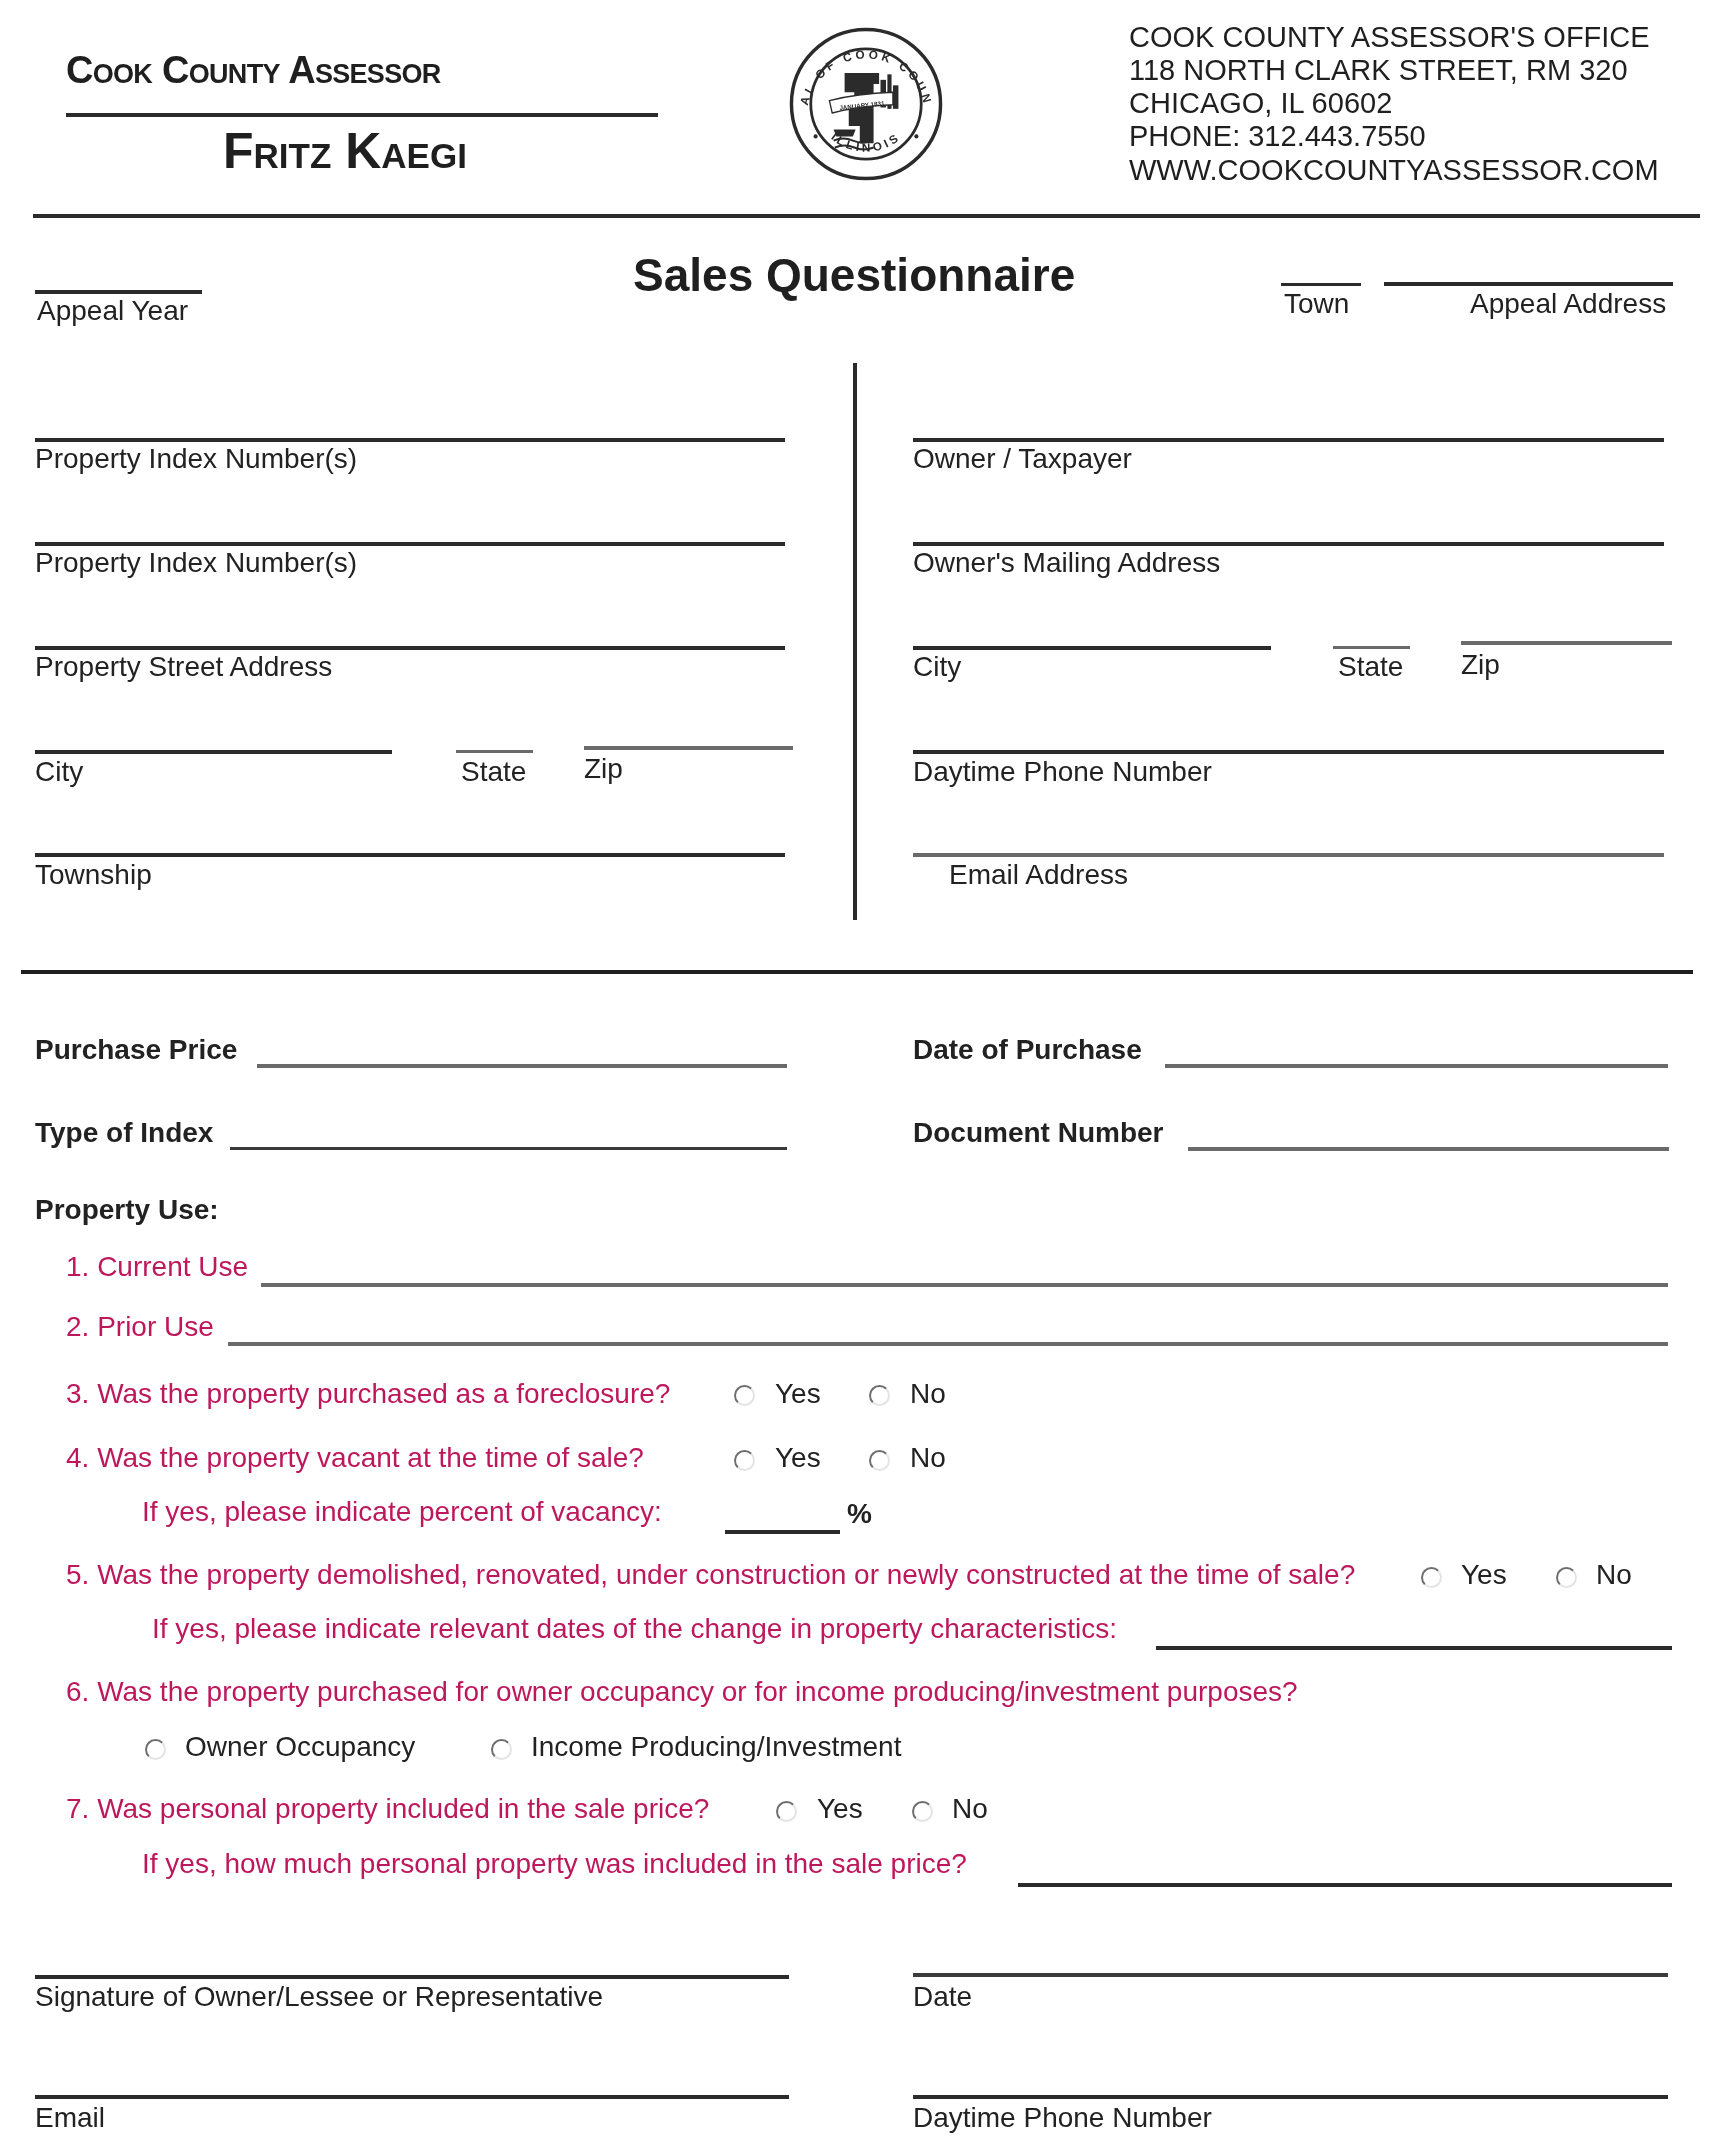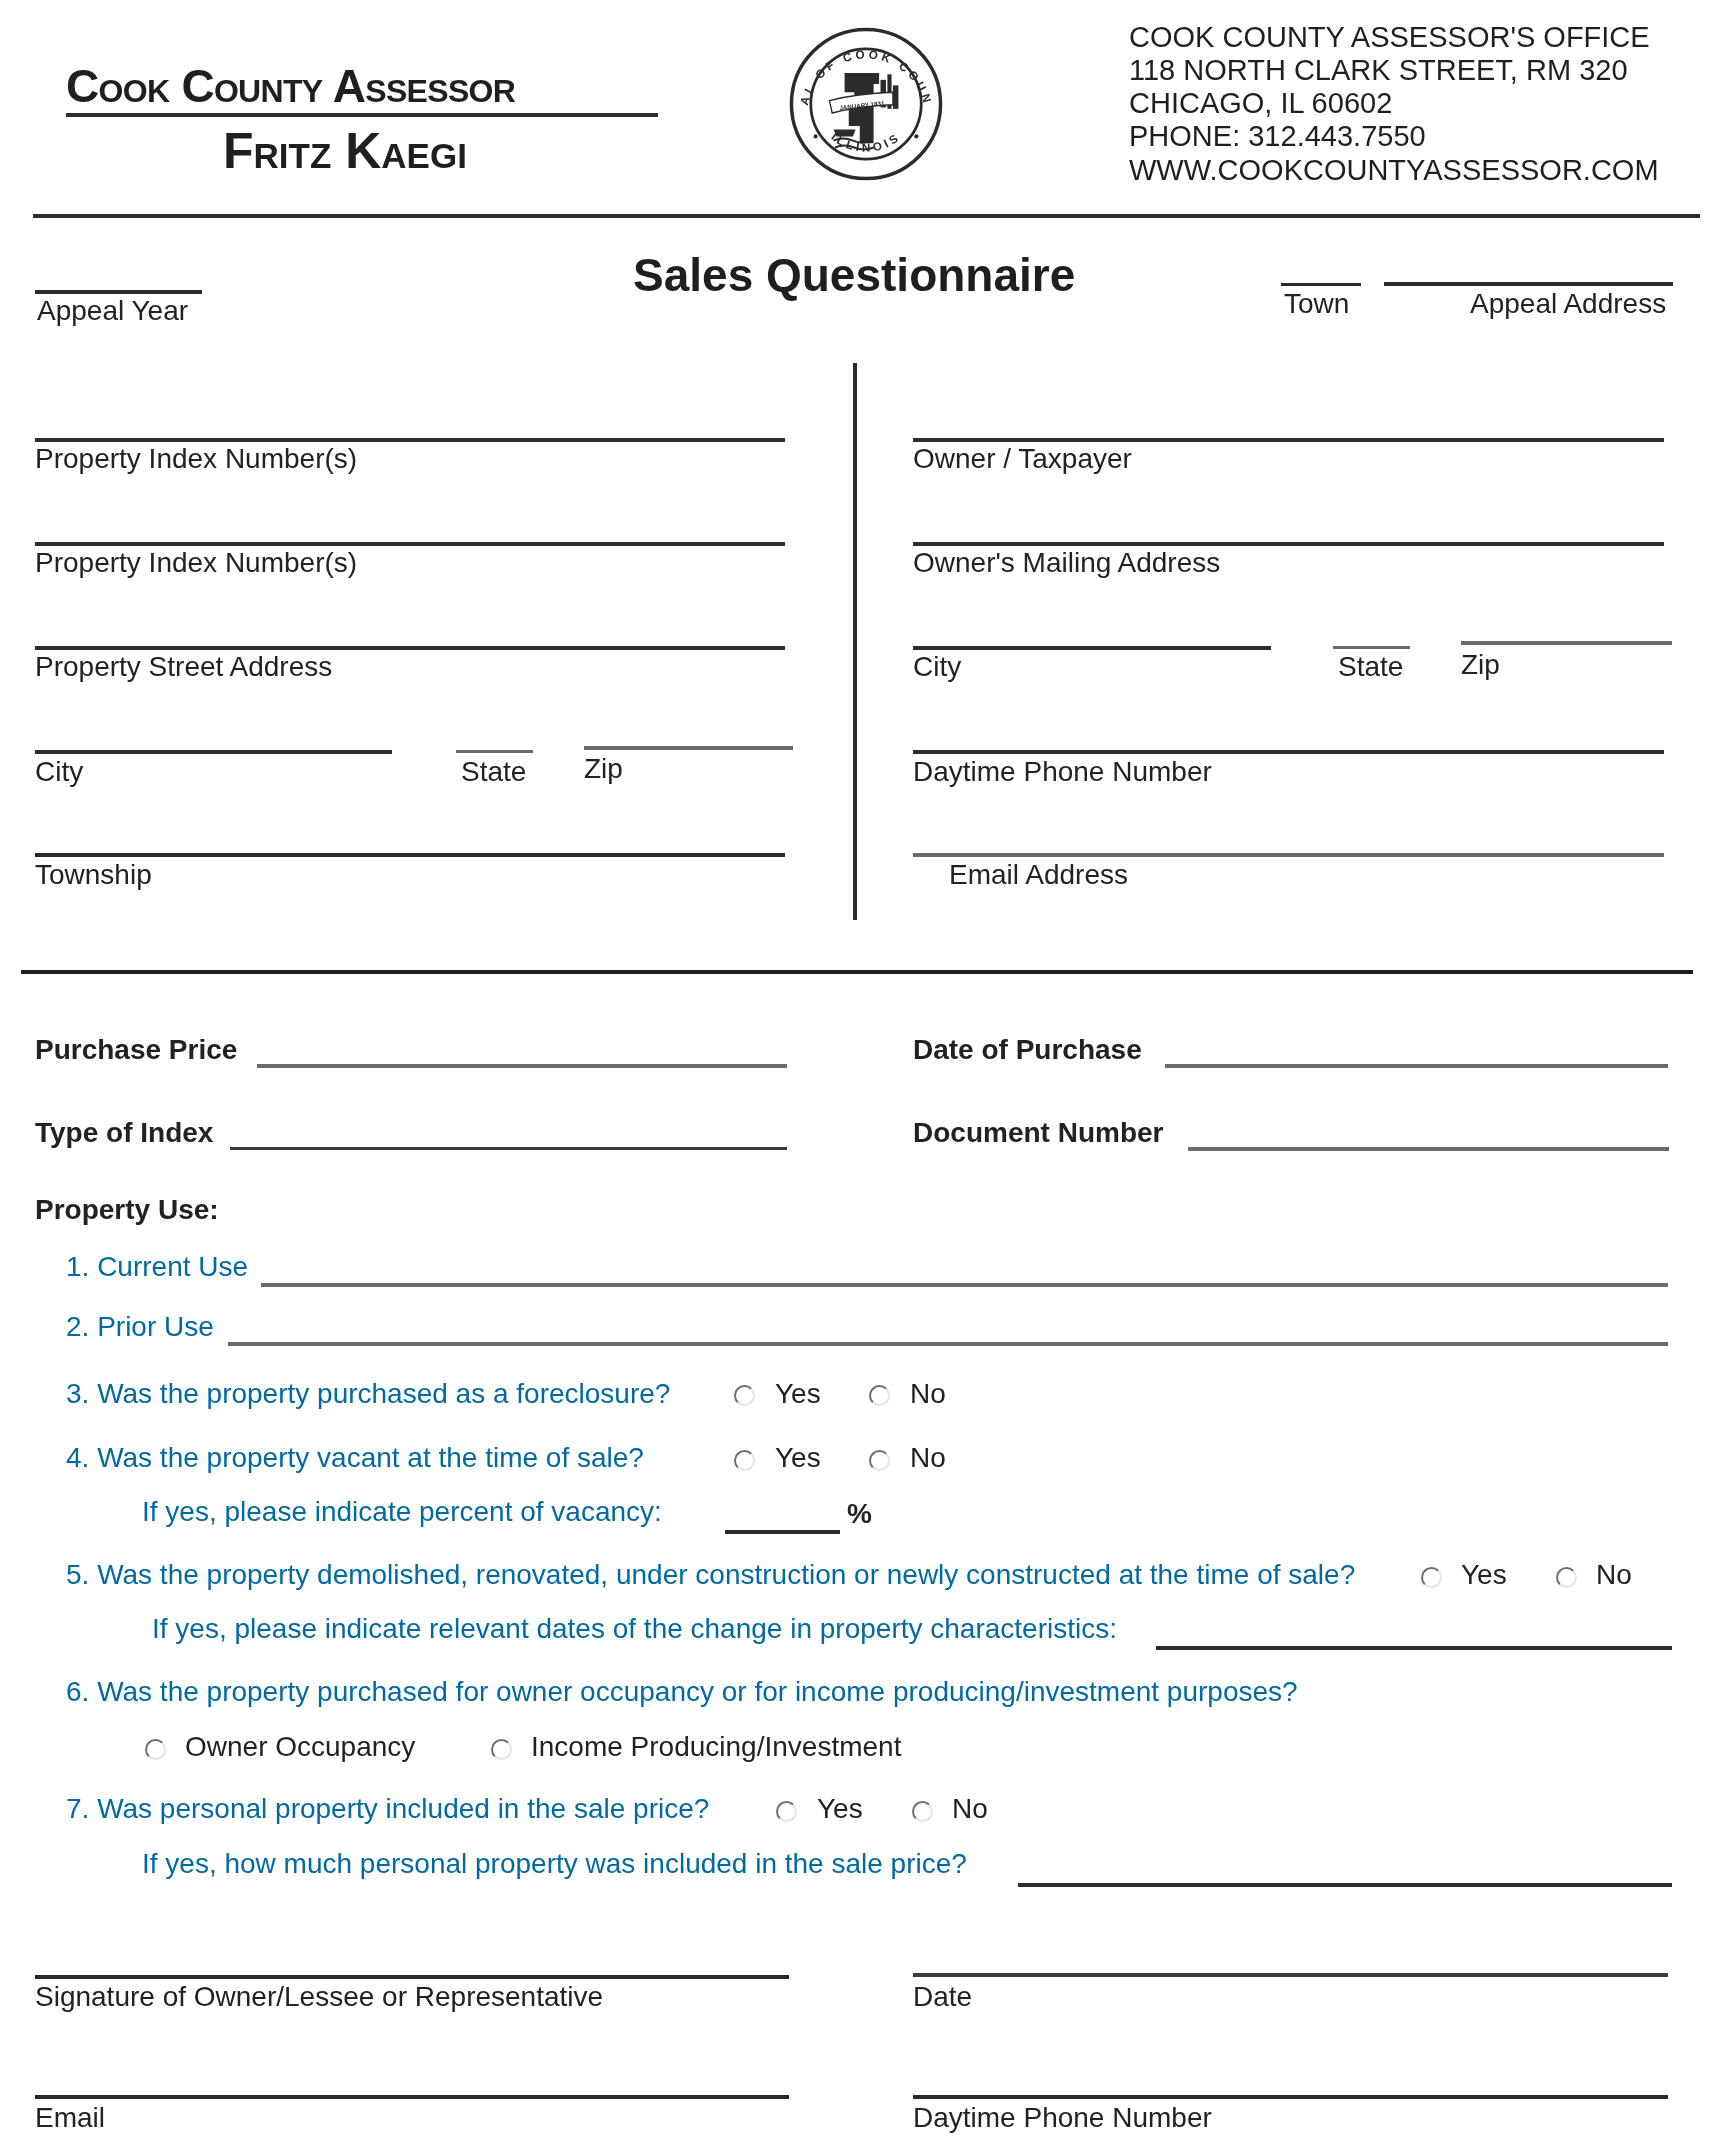--- a/index.html
+++ b/index.html
@@ -13,8 +13,8 @@
   .q { position: absolute; font-size: 28px; line-height: 30px; white-space: nowrap; color: #0369a1; }
 
   
-  .office-title { position: absolute; left: 66px; top: 43px; font-size: 46px; line-height: 55px;
-                  font-weight: bold; letter-spacing: -0.7px; color: #1f1f1f; font-variant: small-caps; margin-top: 16px; }
+  .office-title { position: absolute; left: 66px; top: 43px; font-size: 38px; line-height: 55px;
+                  font-weight: bold; letter-spacing: -0.7px; color: #1f1f1f; font-variant: small-caps; }
   .office-name { position: absolute; left: 223px; top: 124px; font-size: 50px; line-height: 55px;
                  font-weight: bold; color: #1f1f1f; font-variant: small-caps; }
   .addr-line { position: absolute; left: 1129px; font-size: 29px; line-height: 32px; white-space: nowrap; color: #1f1f1f; }

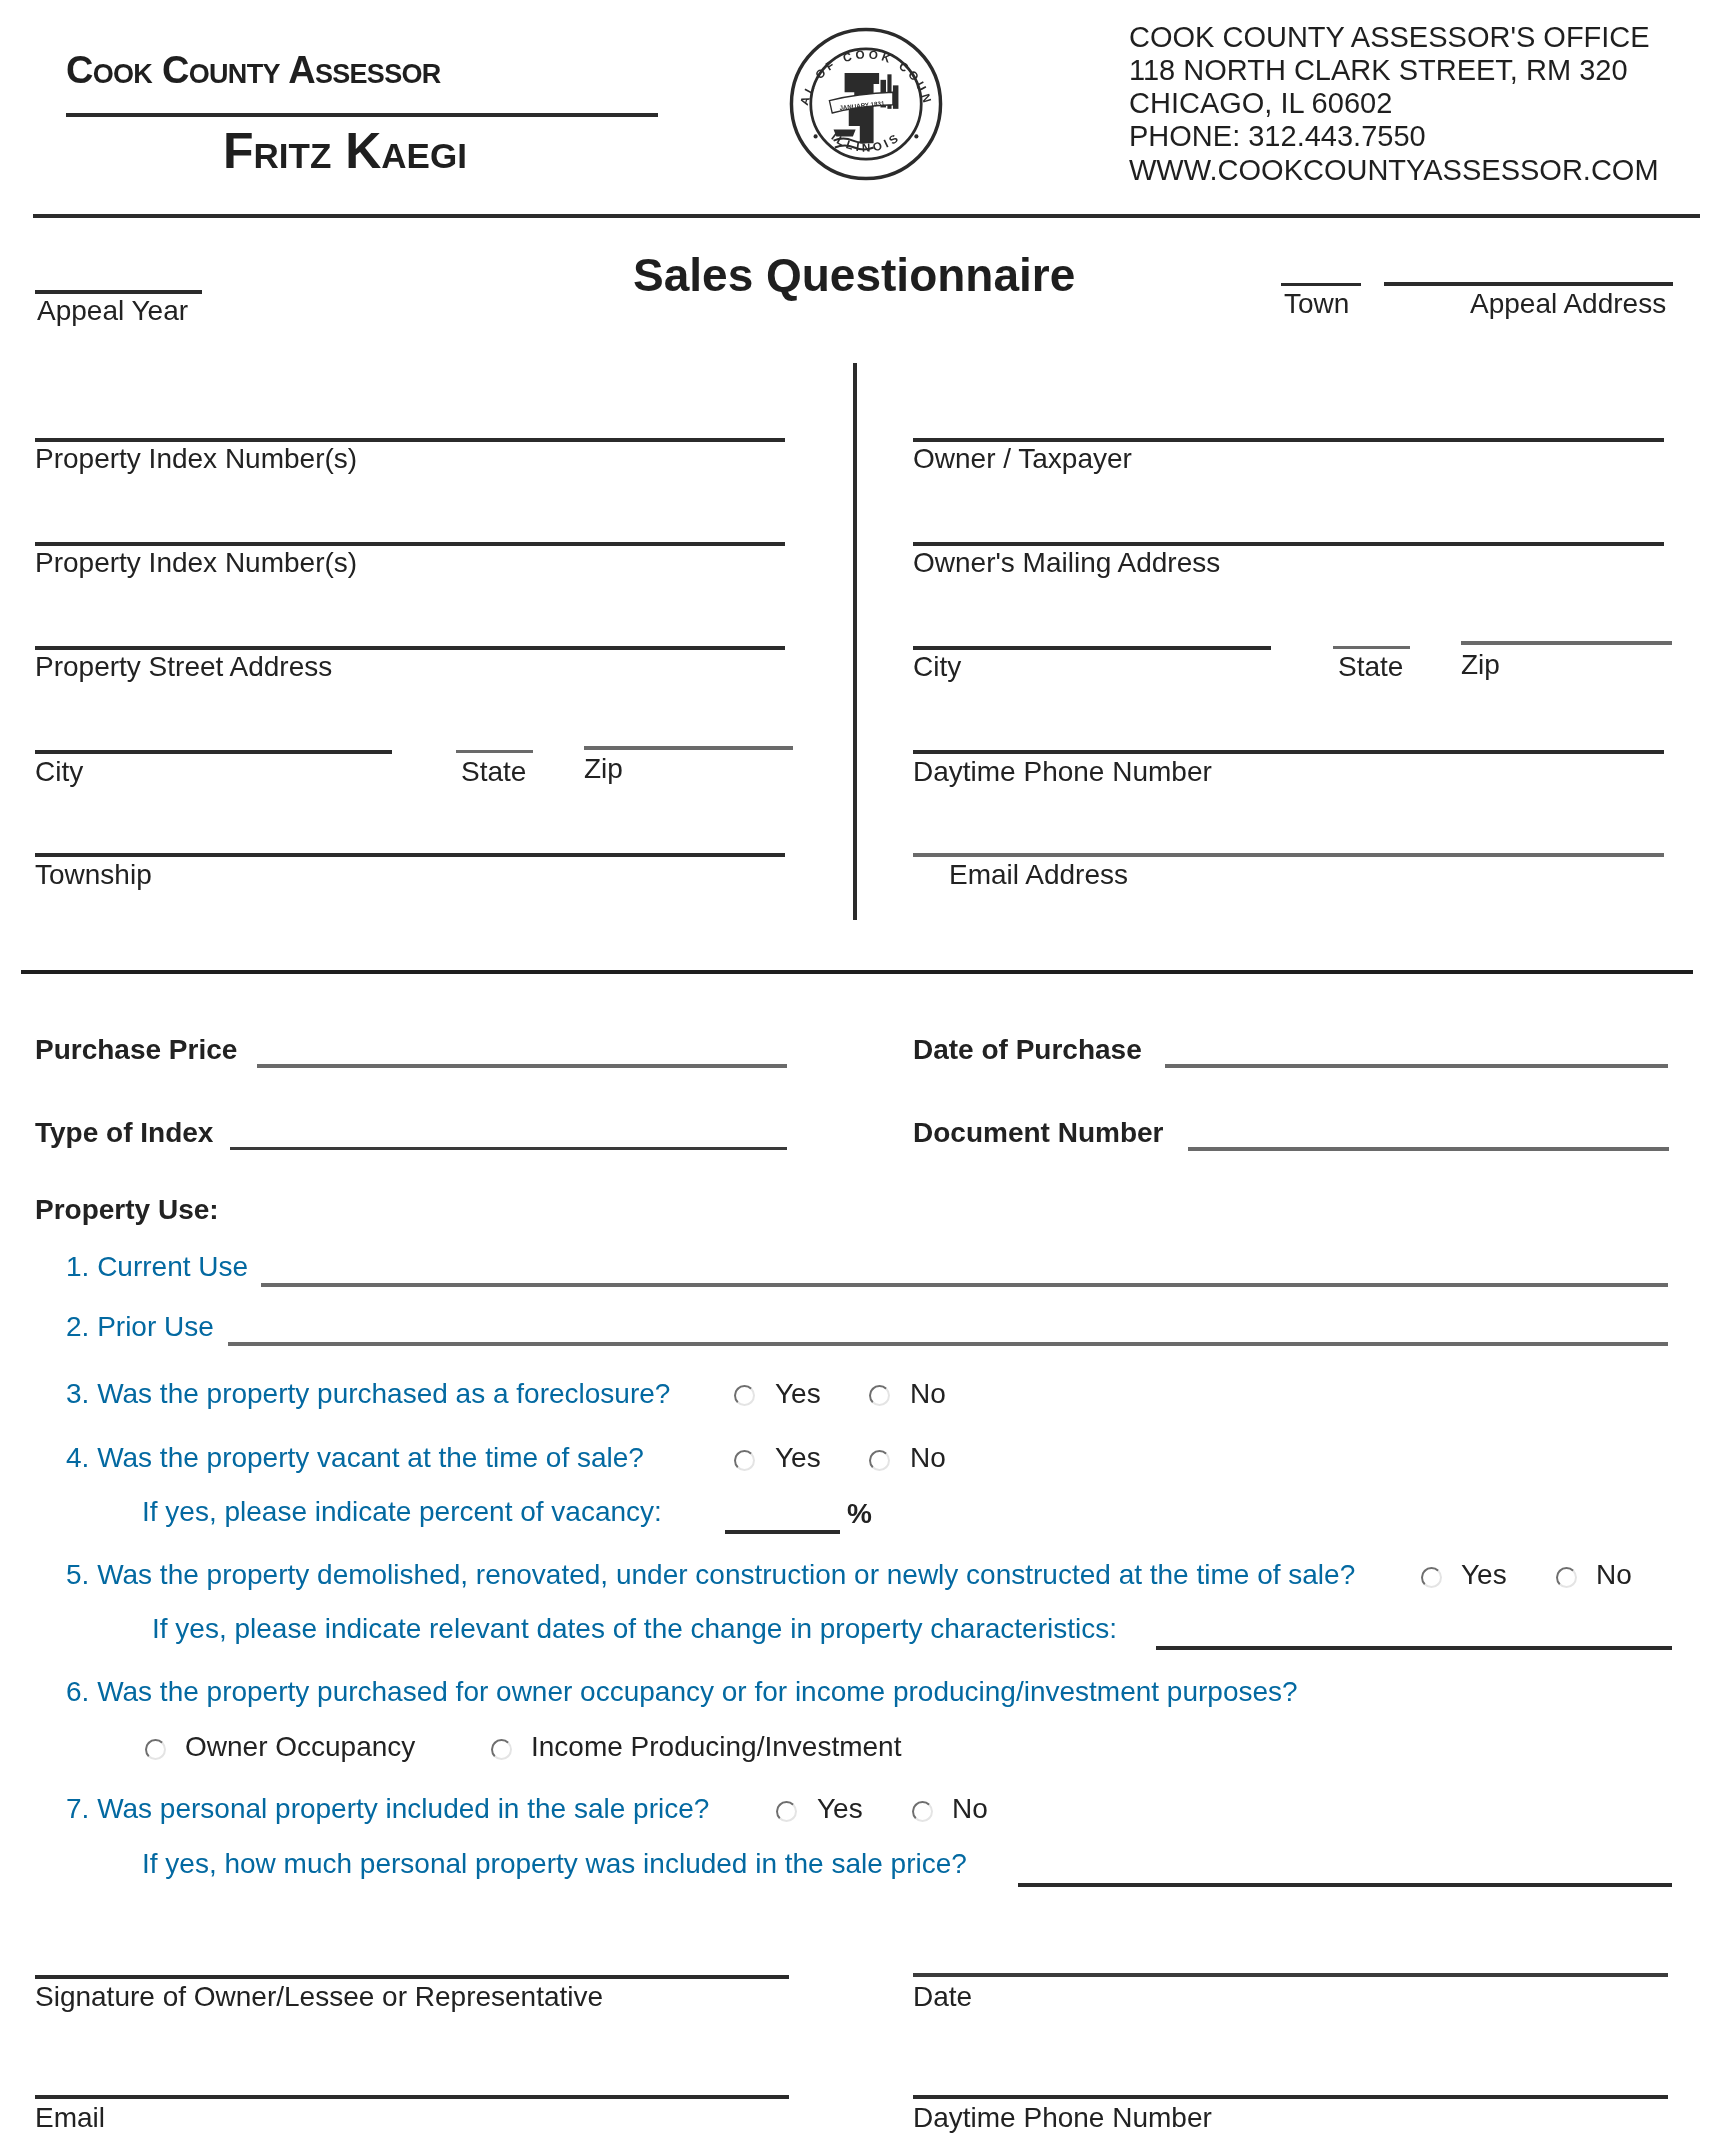--- a/index.html
+++ b/index.html
@@ -10,7 +10,7 @@
   .hline.thin { height: 2.8px; }
   .lbl { position: absolute; font-size: 28px; line-height: 30px; white-space: nowrap; color: #222; }
   .lbl.bold { font-weight: bold; }
-  .q { position: absolute; font-size: 28px; line-height: 30px; white-space: nowrap; color: #0369a1; }
+  .q { position: absolute; font-size: 28px; line-height: 30px; white-space: nowrap; color: #be185d; }
 
   
   .office-title { position: absolute; left: 66px; top: 43px; font-size: 38px; line-height: 55px;

